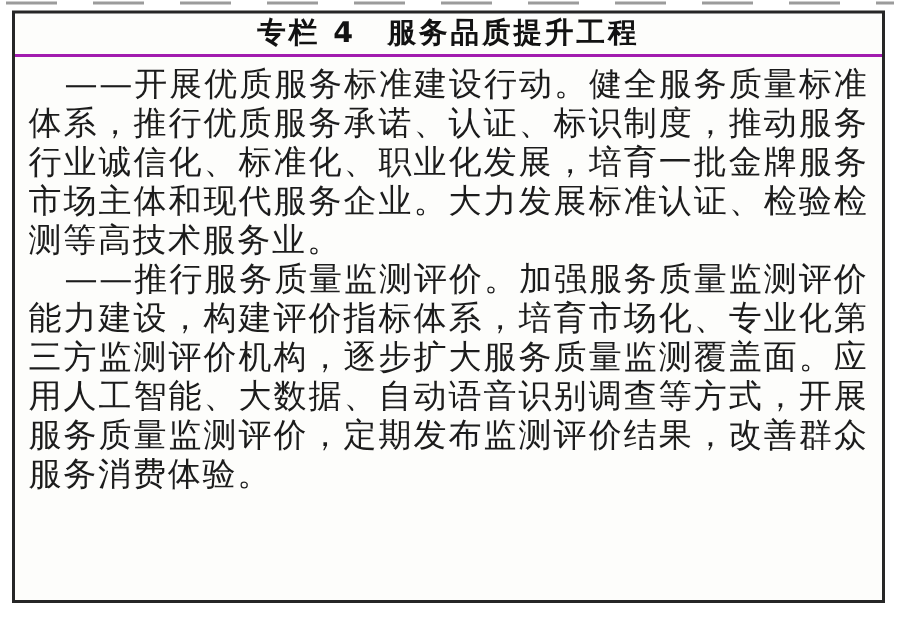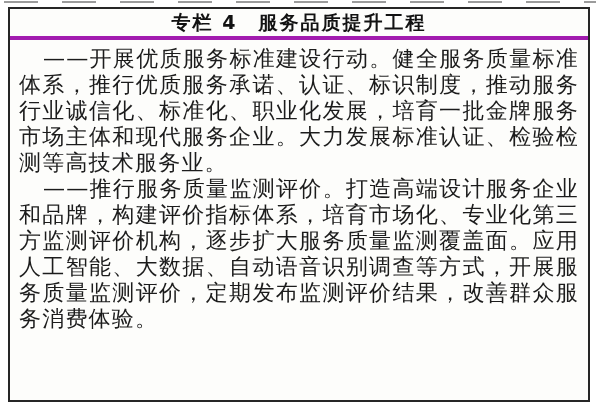--- a/index.html
+++ b/index.html
@@ -39,7 +39,7 @@
   .panel-title {
     height: 27px;
     line-height: 27px;
-    border-bottom: 4px solid #a21caf;
+    border-bottom: 2px solid #a21caf;
     text-align: center;
     font-weight: bold;
     font-size: 19px;

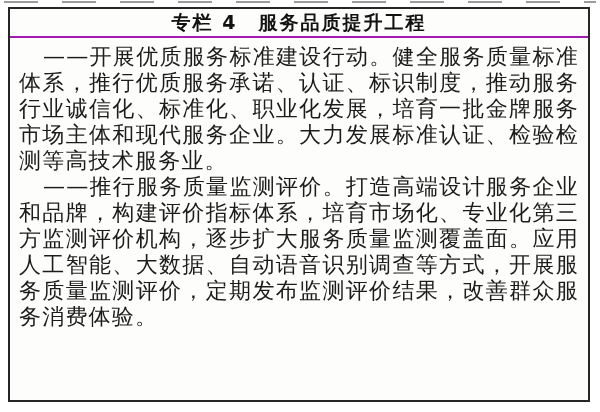--- a/index.html
+++ b/index.html
@@ -71,7 +71,7 @@
   <div class="panel-title">专栏 4　服务品质提升工程</div>
   <div class="panel-body">
     <p>——开展优质服务标准建设行动。健全服务质量标准体系，推行优质服务承诺、认证、标识制度，推动服务行业诚信化、标准化、职业化发展，培育一批金牌服务市场主体和现代服务企业。大力发展标准认证、检验检测等高技术服务业。</p>
-    <p>——推行服务质量监测评价。打造高端设计服务企业和品牌，构建评价指标体系，培育市场化、专业化第三方监测评价机构，逐步扩大服务质量监测覆盖面。应用人工智能、大数据、自动语音识别调查等方式，开展服务质量监测评价，定期发布监测评价结果，改善群众服务消费体验。</p>
+    <p>——推行服务质量监测评价。加强服务质量监测评价能力建设，构建评价指标体系，培育市场化、专业化第三方监测评价机构，逐步扩大服务质量监测覆盖面。应用人工智能、大数据、自动语音识别调查等方式，开展服务质量监测评价，定期发布监测评价结果，改善群众服务消费体验。</p>
   </div>
 </div>
 

